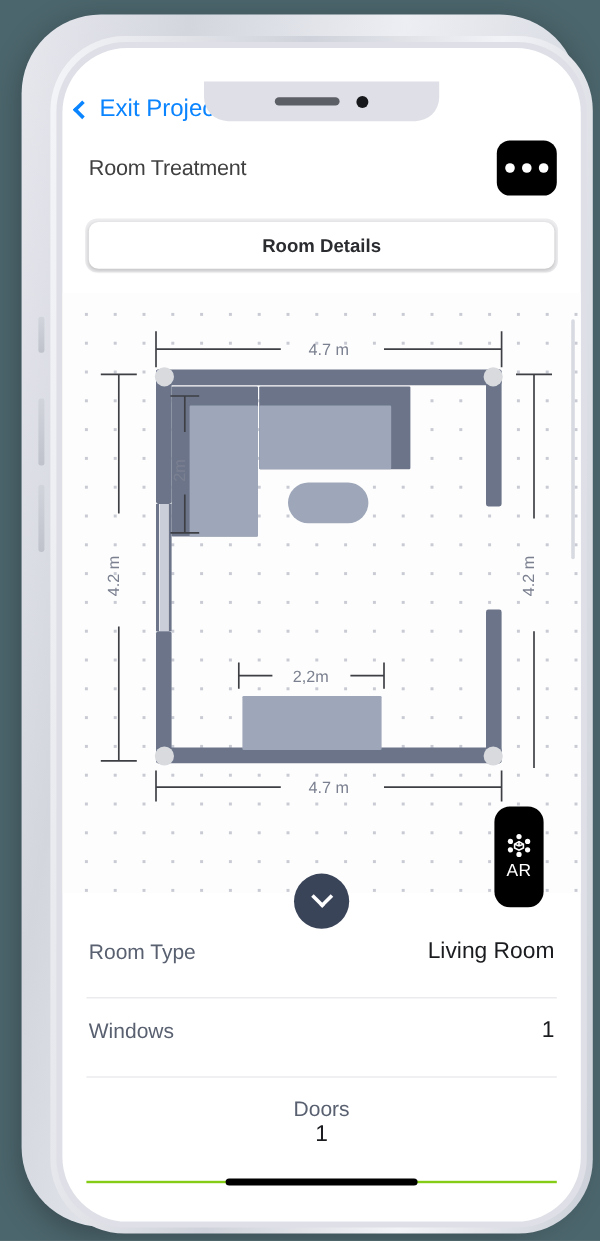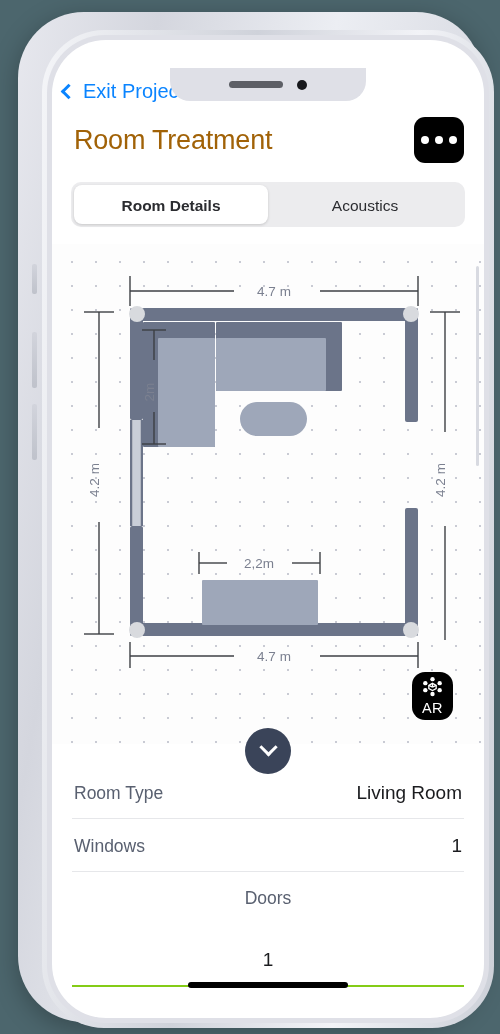--- a/index.html
+++ b/index.html
@@ -92,7 +92,7 @@
     display: flex; align-items: center; justify-content: space-between;
     padding: 14px 20px 0 22px;
   }
-  .page-title { font-size: 27px; color: #a16207; letter-spacing: -.2px; }
+  .page-title { font-size: 18px; color: #404040; letter-spacing: -.2px; }
   .more-btn {
     width: 50px; height: 46px;
     background: #000; border-radius: 11px;

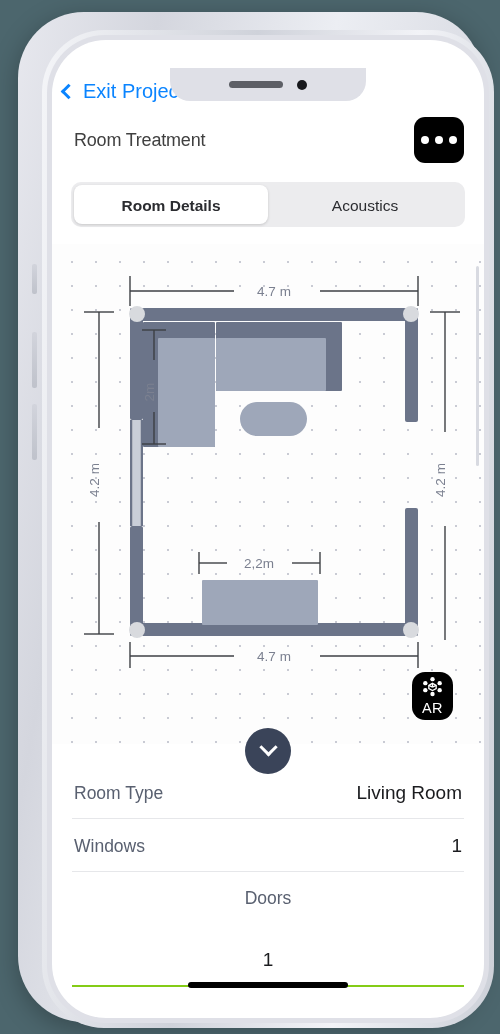--- a/index.html
+++ b/index.html
@@ -227,9 +227,6 @@
         <div class="segmented">
           <div class="seg active">
             <span>Room Details</span>
-          </div>
-          <div class="seg">
-            <span>Acoustics</span>
           </div>
         </div>
 

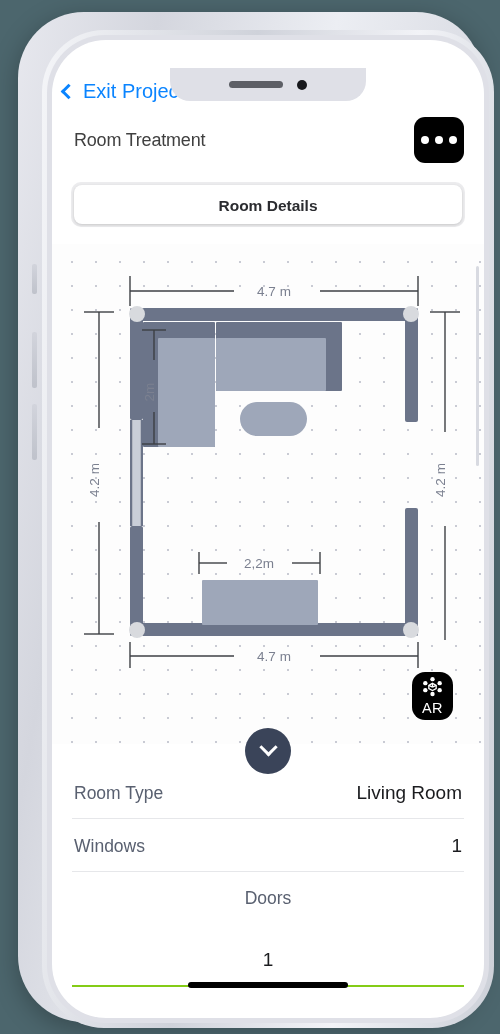--- a/index.html
+++ b/index.html
@@ -145,7 +145,7 @@
 
   .ar-btn {
     position: absolute; left: 360px; top: 632px;
-    width: 41px; height: 48px;
+    width: 41px; height: 84px;
     background: #000; border-radius: 13px;
     display: flex; flex-direction: column; align-items: center; justify-content: center;
     gap: 3px; cursor: pointer; z-index: 12;

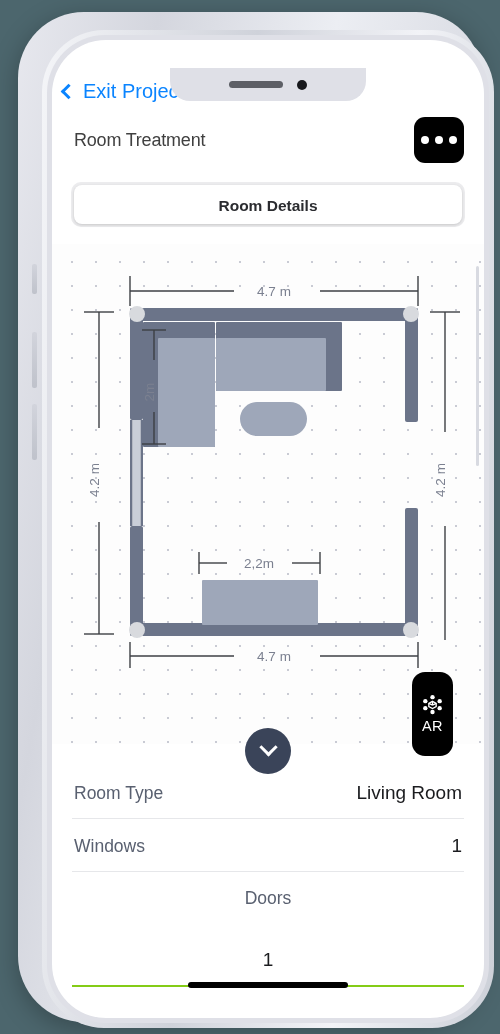--- a/index.html
+++ b/index.html
@@ -170,10 +170,9 @@
   .detail-list { padding: 0 20px; margin-top: 22px; }
   .detail-row {
     display: flex; align-items: center; justify-content: space-between;
-    padding: 16px 2px 14px;
+    padding: 16px 2px 27px;
     border-bottom: 1px solid #e6e7ea;
     cursor: pointer;
-    gap: 40px;
   }
   .detail-row:last-child { border-bottom: 2px solid #84cc16; flex-direction: column; }
   .detail-label { font-size: 17.5px; color: #596070; }

